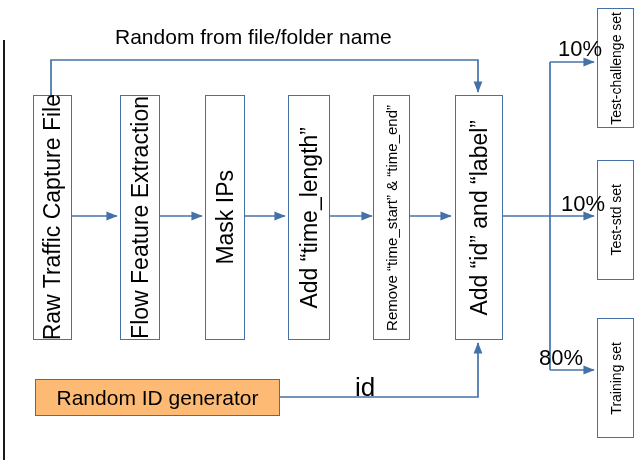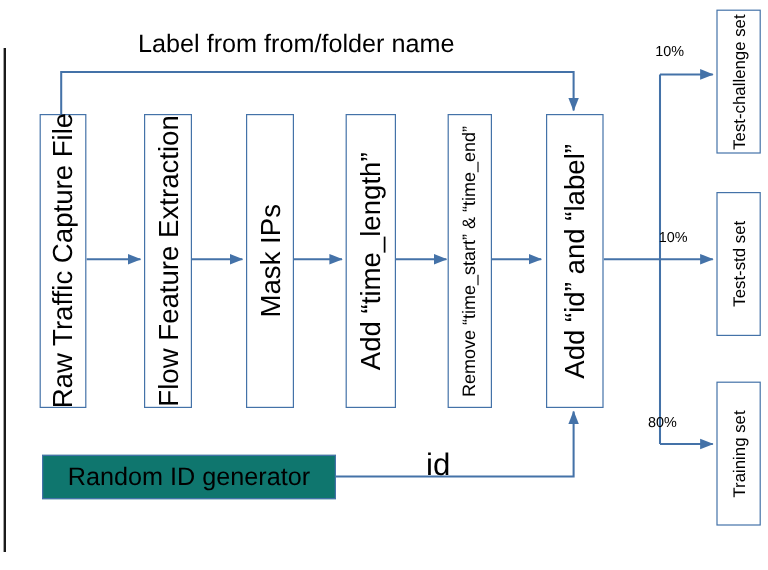--- a/index.html
+++ b/index.html
@@ -84,7 +84,7 @@
     </g>
   </svg>
 
-  <div class="flabel toplbl" style="left:115px;top:25px;">Label from from/folder name</div>
+  <div class="flabel toplbl" style="left:115px;top:25px;">Random from file/folder name</div>
 
   <div class="pbox" style="left:33px;top:95px;width:39px;height:245px;">
     <span class="vtext big">Raw Traffic Capture File</span>

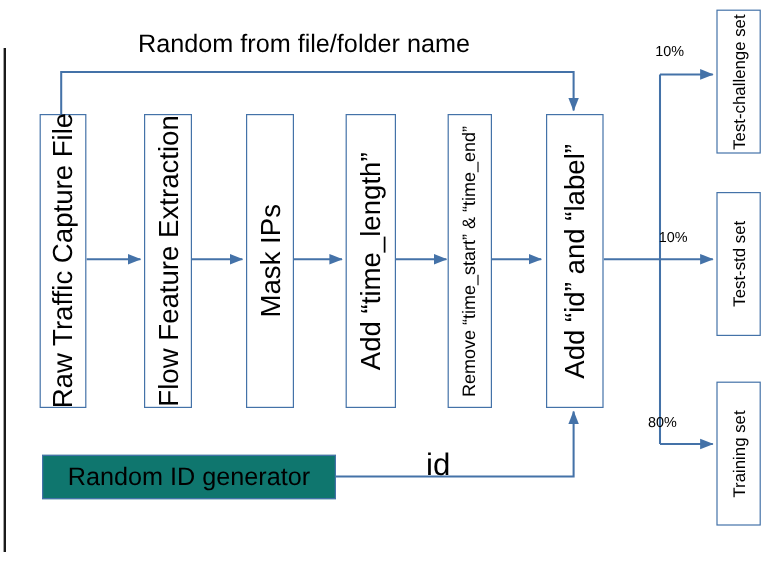--- a/index.html
+++ b/index.html
@@ -43,7 +43,7 @@
     font-size:21px;
   }
   .flabel{position:absolute;white-space:nowrap;}
-  .pct{font-size:12px;}
+  .pct{font-size:22px;margin-left:12px;}
   .idlbl{font-size:26px;}
   .toplbl{font-size:21px;}
   .edgebar{position:absolute;background:#1a1a1a;}

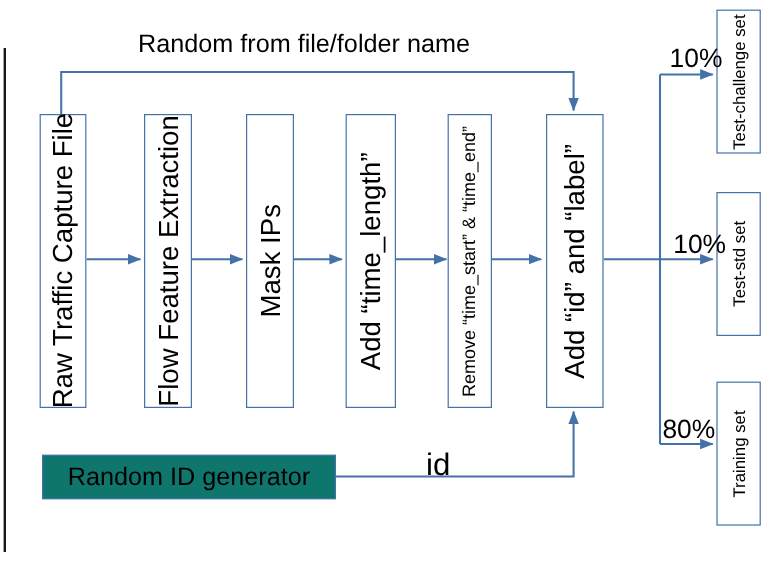--- a/index.html
+++ b/index.html
@@ -128,7 +128,7 @@
   <div class="pbox" style="left:597px;top:318px;width:37px;height:120px;">
     <span class="vtext small">Training set</span>
   </div>
-  <div class="flabel pct" style="left:540px;top:345px;">80%</div>
+  <div class="flabel pct" style="left:527px;top:345px;">80%</div>
 
 </div>
 

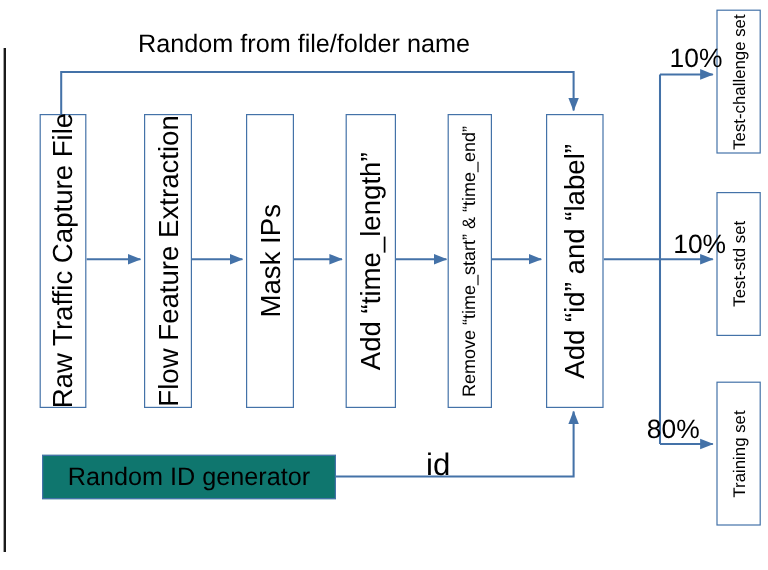--- a/index.html
+++ b/index.html
@@ -37,7 +37,7 @@
   .hbox{
     position:absolute;
     border:1.6px solid #4472a8;
-    background:#0f766e;
+    background:#fdba74;
     box-sizing:border-box;
     display:flex;align-items:center;justify-content:center;
     font-size:21px;

